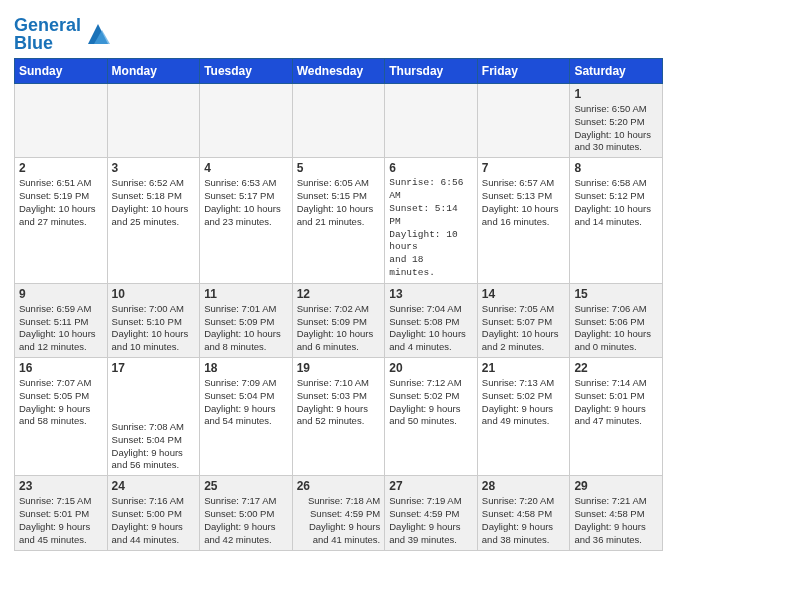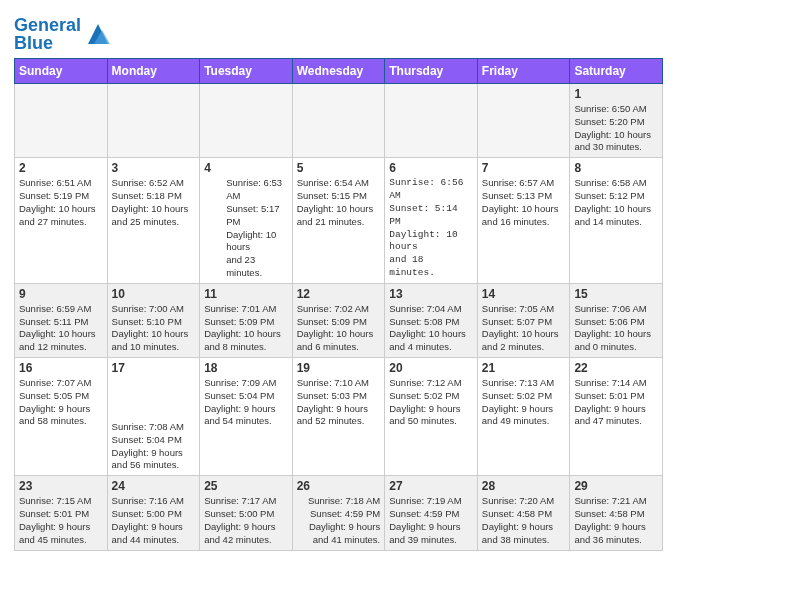--- a/index.html
+++ b/index.html
@@ -60,7 +60,7 @@
       border: 1px solid #ccc;
     }
     .calendar th {
-      background: #8b5cf6;
+      background: #1d4ed8;
       color: #fff;
       font-size: 12px;
       font-weight: bold;

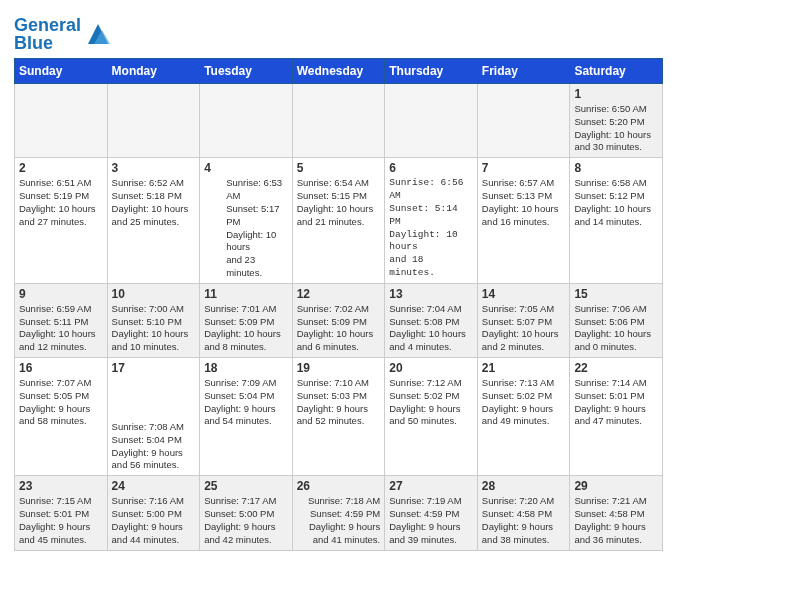--- a/index.html
+++ b/index.html
@@ -163,7 +163,7 @@
           </td>
           <td>
             <span class="day-number">4</span>
-            <div class="day-info" style="white-space: pre-line; margin-left: 22px;">Sunrise: 6:53 AM
+            <div class="day-info" style="white-space: pre-line;">Sunrise: 6:53 AM
 Sunset: 5:17 PM
 Daylight: 10 hours
 and 23 minutes.</div>

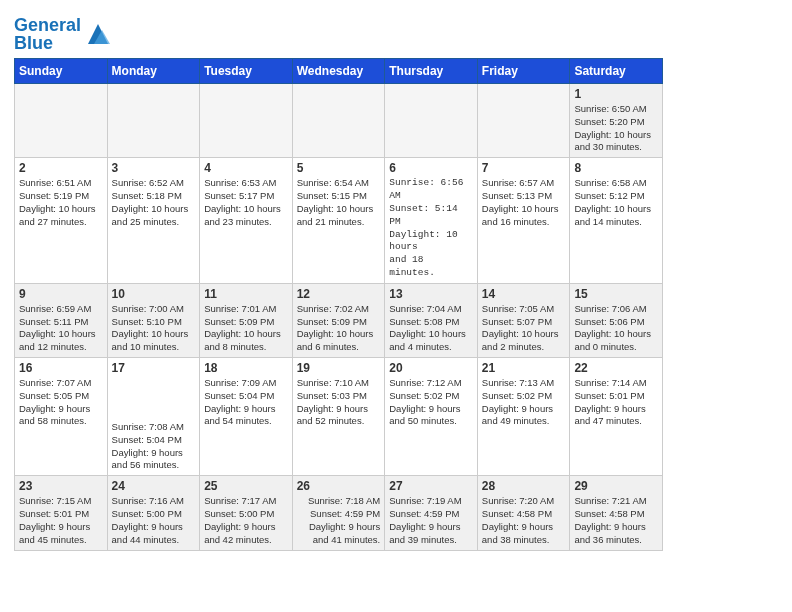--- a/index.html
+++ b/index.html
@@ -170,7 +170,7 @@
           </td>
           <td>
             <span class="day-number">5</span>
-            <div class="day-info" style="white-space: pre-line;">Sunrise: 6:54 AM
+            <div class="day-info" style="white-space: pre-line;">Sunrise: 6:05 AM
 Sunset: 5:15 PM
 Daylight: 10 hours
 and 21 minutes.</div>

